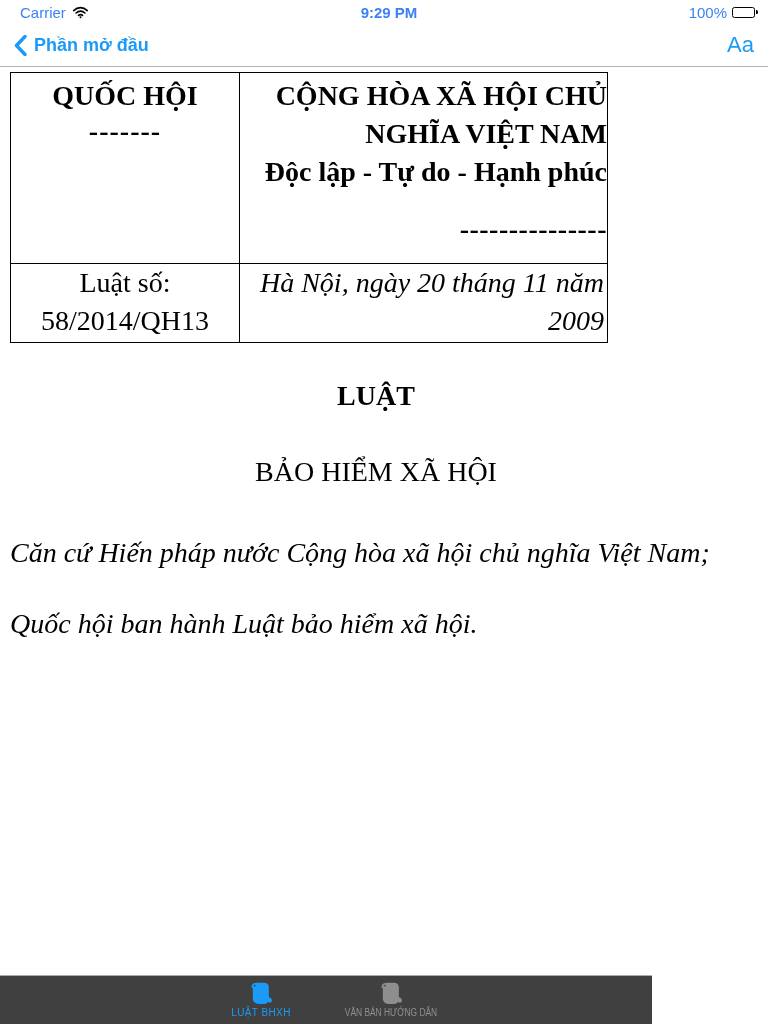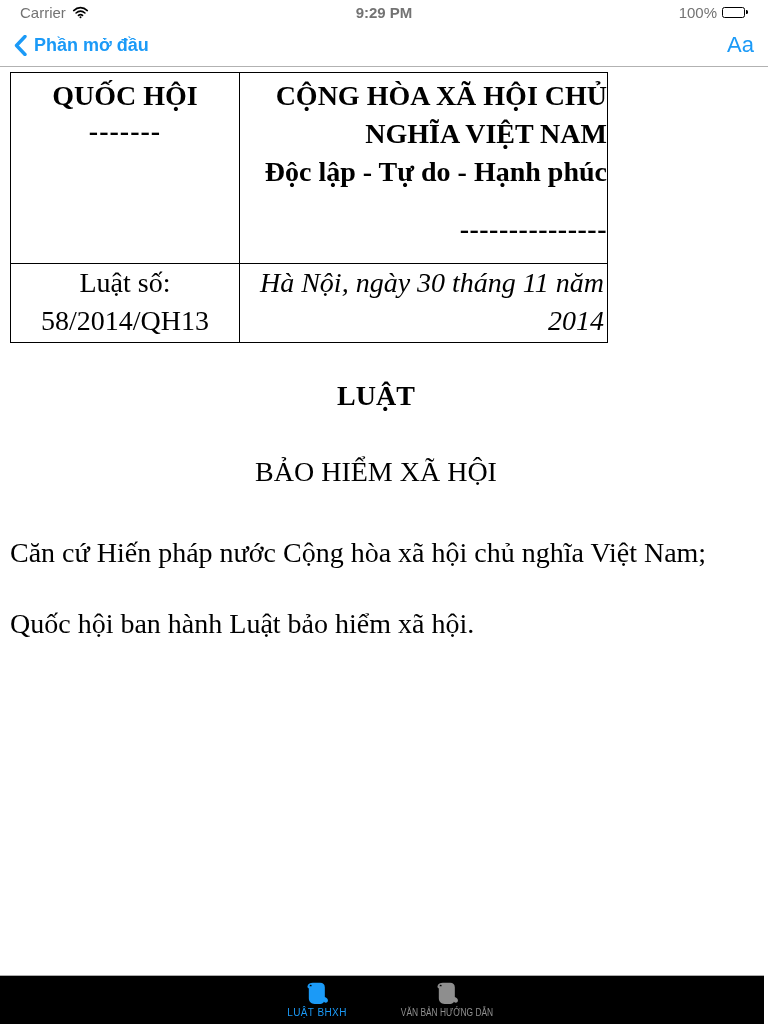--- a/index.html
+++ b/index.html
@@ -8,7 +8,7 @@
 
   
   .status-bar { position:relative; height:24px; display:flex; align-items:center;
-                padding:0 20px; font-size:15px; color:#737373; background:#fff; }
+                padding:0 10px; font-size:15px; color:#3b82f6; background:#fff;margin-left:10px; }
   .status-left { display:flex; align-items:center; gap:6px; }
   .status-time { position:absolute; left:0; right:0; text-align:center; font-weight:600; }
   .status-right { margin-left:auto; display:flex; align-items:center; gap:5px; }

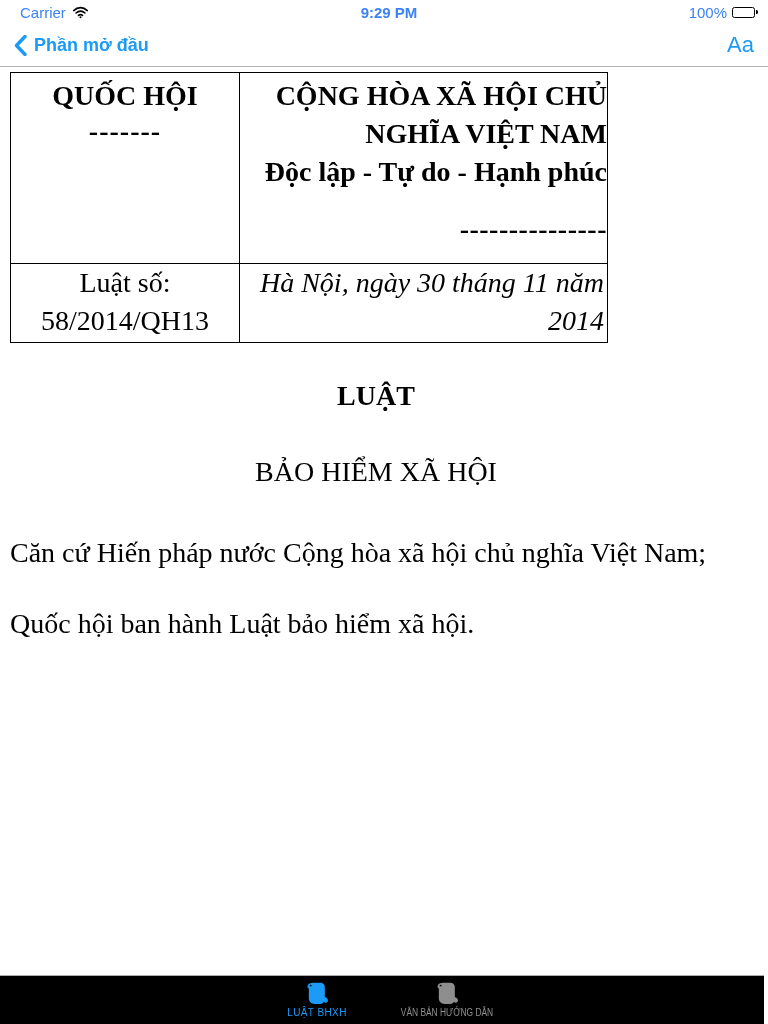--- a/index.html
+++ b/index.html
@@ -111,7 +111,7 @@
     </tr>
     <tr class="row-num">
       <td class="cell-left law-no">Luật số: 58/2014/QH13</td>
-      <td class="cell-right place-date">Hà Nội, ngày 30 tháng 11 năm 2014</td>
+      <td class="cell-right place-date">Hà Nội, ngày 20 tháng 11 năm 2009</td>
     </tr>
   </tbody>
     </table>

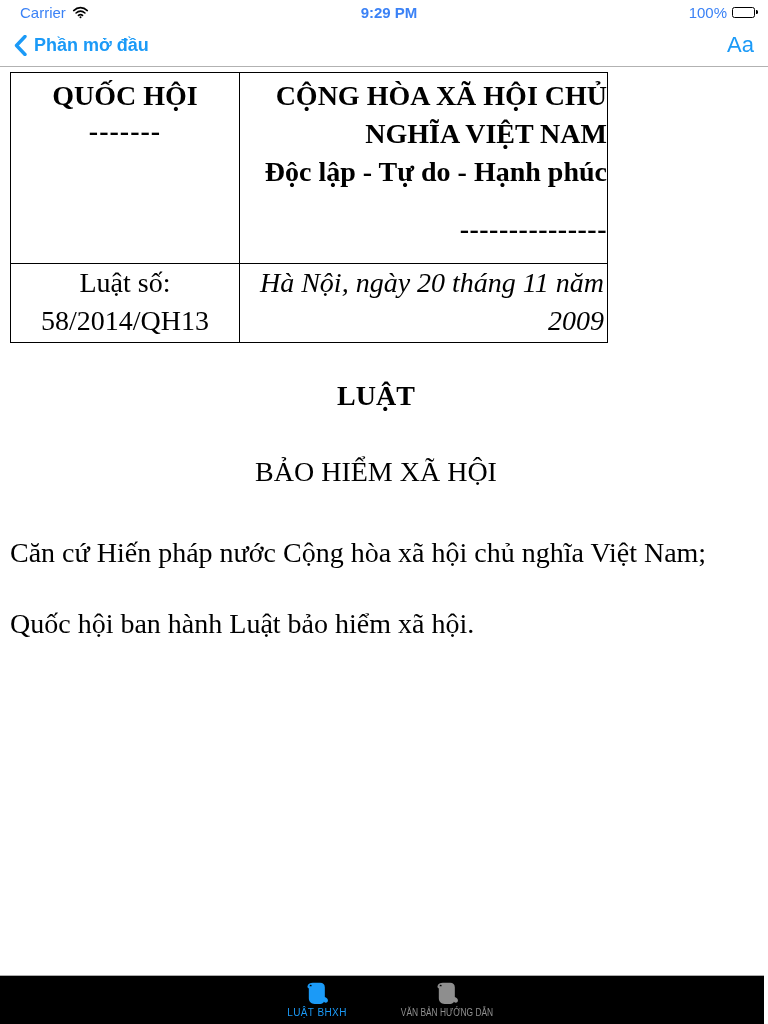--- a/index.html
+++ b/index.html
@@ -42,7 +42,7 @@
   .place-date { font-style:italic; text-align:right; padding-right:3px; line-height:1.35; }
   .doc-title { text-align:center; font-weight:bold; margin-top:37px; }
   .doc-subtitle { text-align:center; margin-top:44px; }
-  .doc-par { line-height:1.36; }
+  .doc-par { font-style:italic; line-height:1.36; }
   .doc-par.first { margin-top:46px; }
   .doc-par.second { margin-top:33px; }
   .head-line { line-height:1.36; font-weight:bold; }

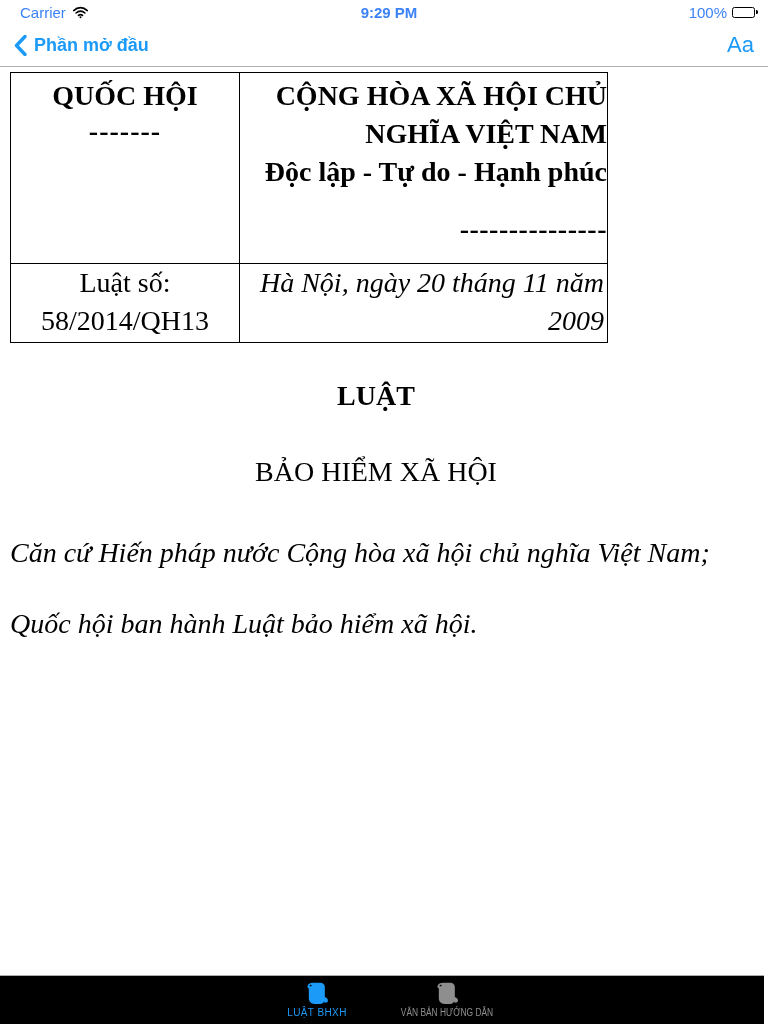--- a/index.html
+++ b/index.html
@@ -48,8 +48,8 @@
   .head-line { line-height:1.36; font-weight:bold; }
 
   
-  .tab-bar { position:absolute; left:0; bottom:0; width:764px; height:49px;
-             background:#000000; border-top:1px solid #acacac;
+  .tab-bar { position:absolute; left:0; bottom:0; width:652px; height:49px;
+             background:#404040; border-top:1px solid #acacac;
              display:flex; justify-content:center; gap:30px; }
   .tab { width:100px; display:flex; flex-direction:column; align-items:center;
          padding-top:4px; cursor:pointer; }

